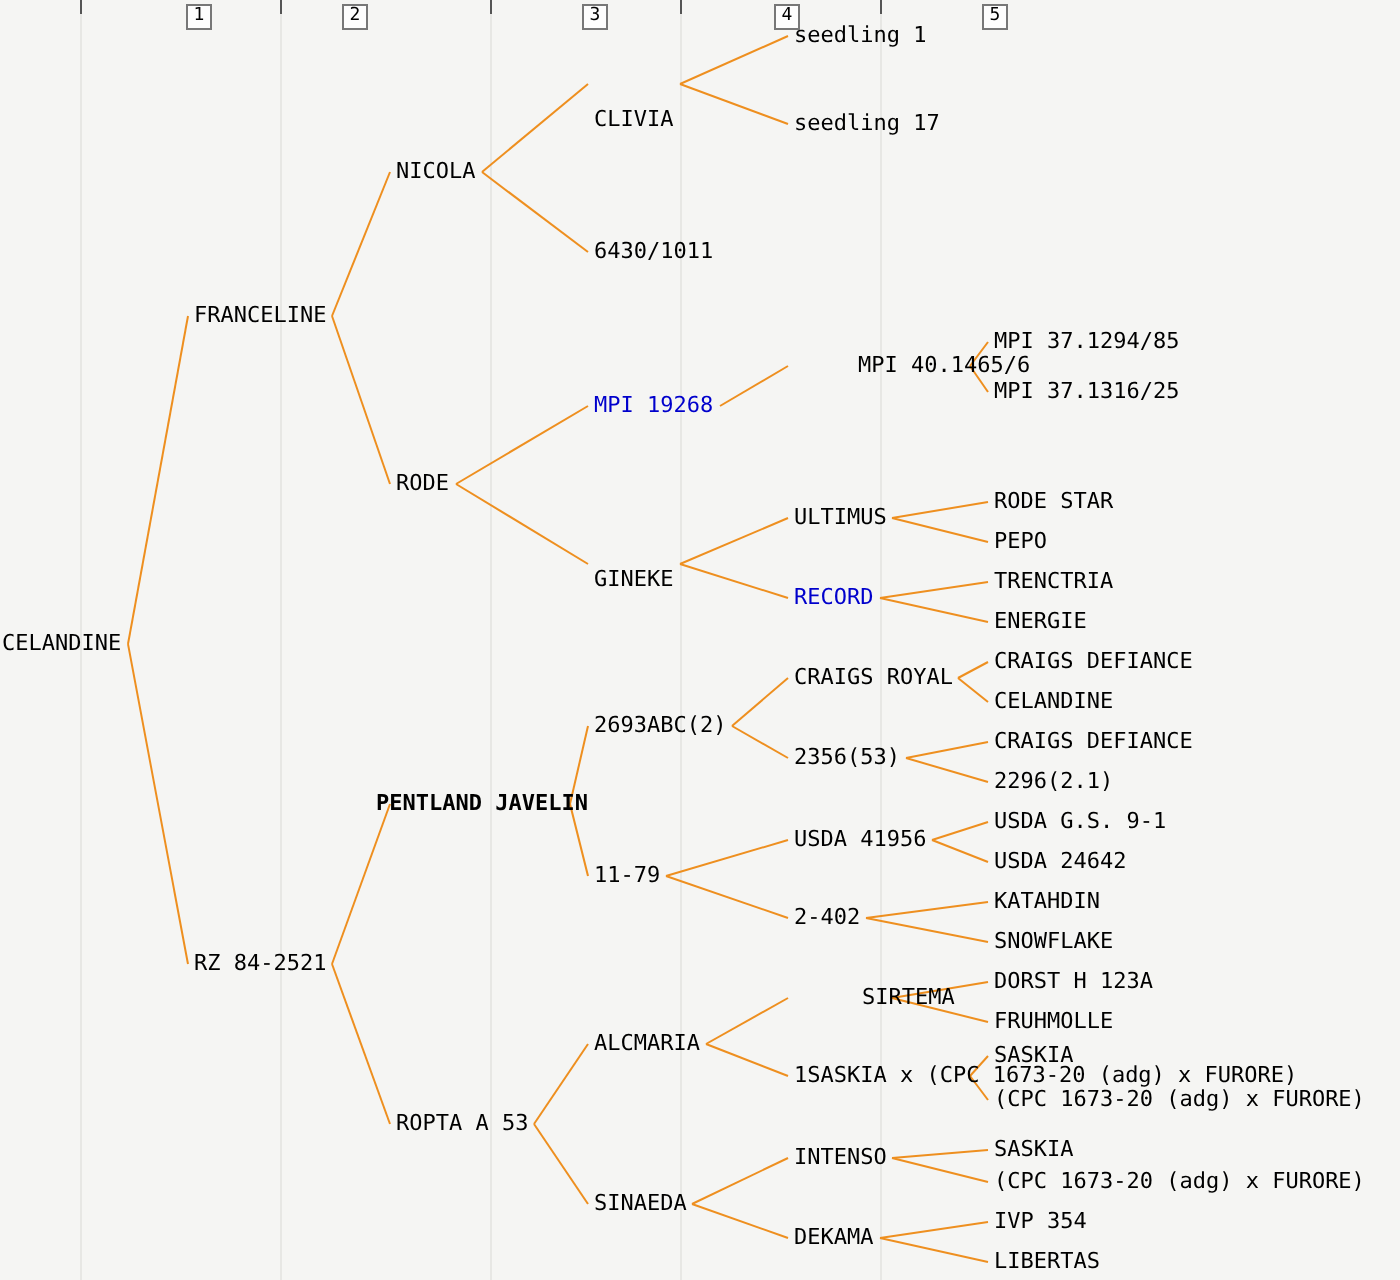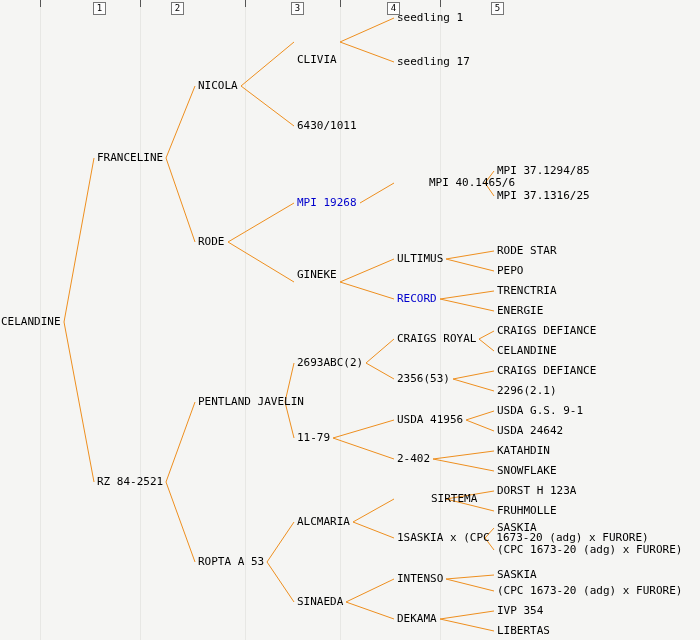--- a/index.html
+++ b/index.html
@@ -97,7 +97,7 @@
       <span class="node" style="left: 297px; top: 53px;">CLIVIA</span>
       <span class="node" style="left: 297px; top: 119px;">6430/1011</span>
       <span class="node link" style="left: 297px; top: 196px; color: rgb(0, 0, 204);">MPI 19268</span>
-      <span class="node" style="left: 297px; top: 268px;">GINEKE</span>
+      <span class="node" style="left: 297px; top: 283px;">GINEKE</span>
       <span class="node" style="left: 297px; top: 356px;">2693ABC(2)</span>
       <span class="node" style="left: 297px; top: 431px;">11-79</span>
       <span class="node" style="left: 297px; top: 515px;">ALCMARIA</span>

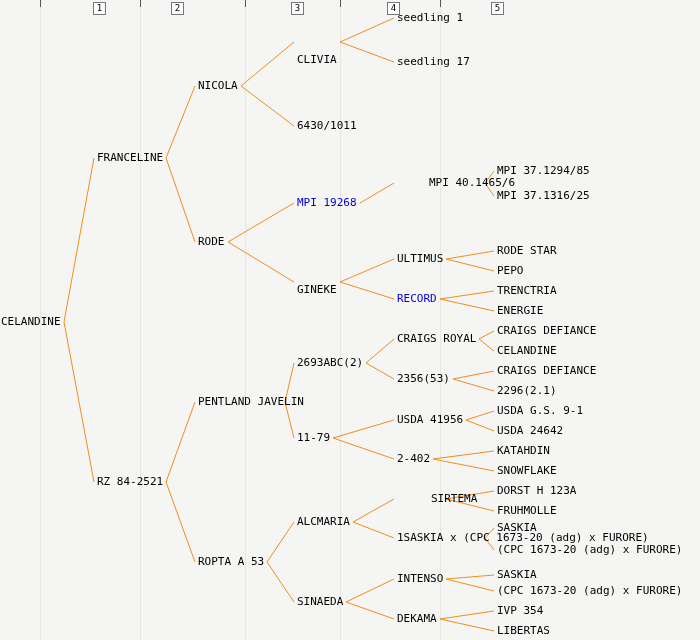--- a/index.html
+++ b/index.html
@@ -92,7 +92,7 @@
       <span class="node" style="left: 97px; top: 475px;">RZ 84-2521</span>
       <span class="node" style="left: 198px; top: 79px;">NICOLA</span>
       <span class="node" style="left: 198px; top: 235px;">RODE</span>
-      <span class="node" style="left: 198px; top: 395px;">PENTLAND JAVELIN</span>
+      <span class="node" style="left: 188px; top: 395px; font-weight: bold;">PENTLAND JAVELIN</span>
       <span class="node" style="left: 198px; top: 555px;">ROPTA A 53</span>
       <span class="node" style="left: 297px; top: 53px;">CLIVIA</span>
       <span class="node" style="left: 297px; top: 119px;">6430/1011</span>

